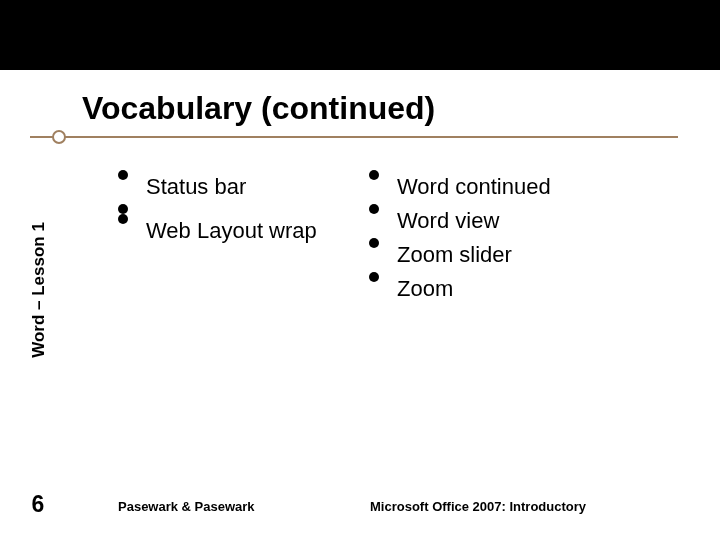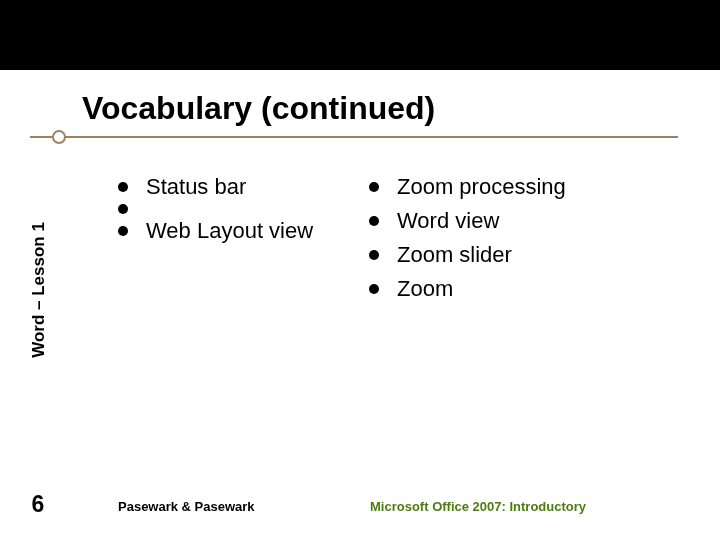--- a/index.html
+++ b/index.html
@@ -64,7 +64,6 @@
     color: #000;
     line-height: 1.55;
     display: flex;
-    align-items: center;
   }
   .bullet {
     display: inline-block;

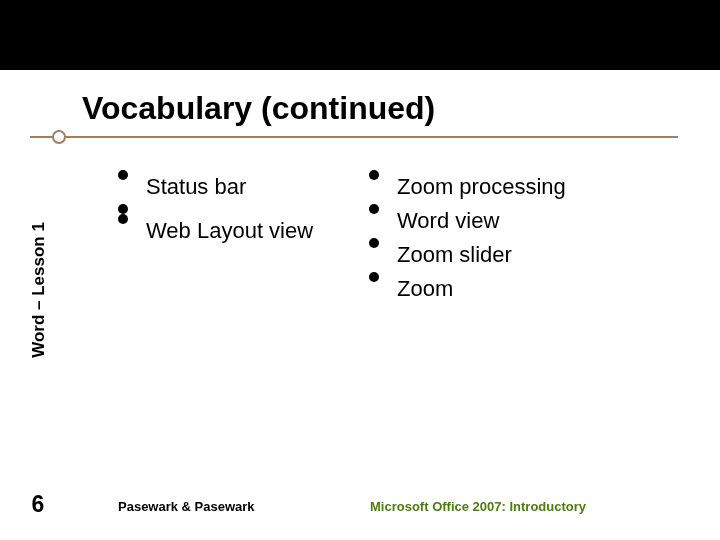--- a/index.html
+++ b/index.html
@@ -135,7 +135,7 @@
       <ul>
         <li>
             <span class="bullet"></span>
-            <span>Zoom processing</span>
+            <span>Word continued</span>
           </li>
         <li>
             <span class="bullet"></span>

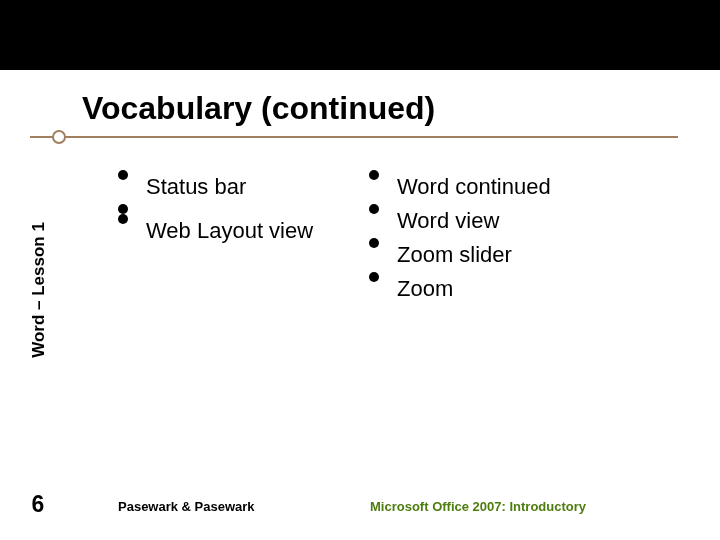--- a/index.html
+++ b/index.html
@@ -127,7 +127,7 @@
           </li>
         <li>
             <span class="bullet"></span>
-            <span>Web Layout view</span>
+            <span>Web Layout wrap</span>
           </li>
       </ul>
     </div>

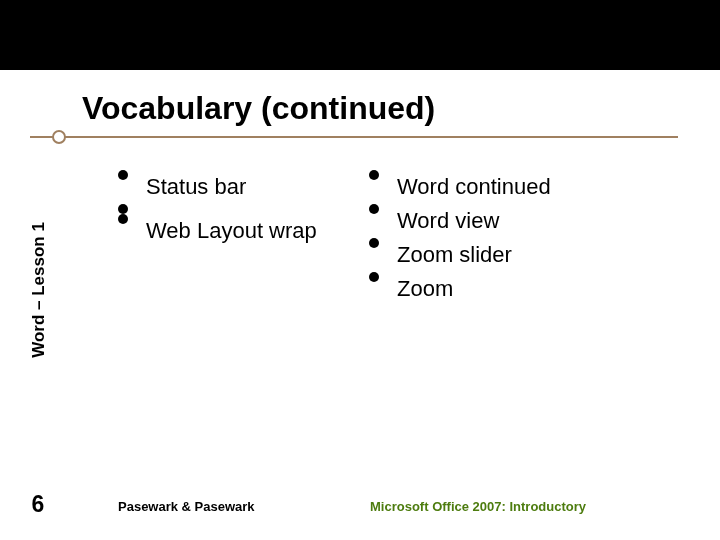--- a/index.html
+++ b/index.html
@@ -98,7 +98,7 @@
     bottom: 26px;
     font-size: 13px;
     font-weight: bold;
-    color: #4d7c0f;
+    color: #000000;
   }
 </style>
 </head>

